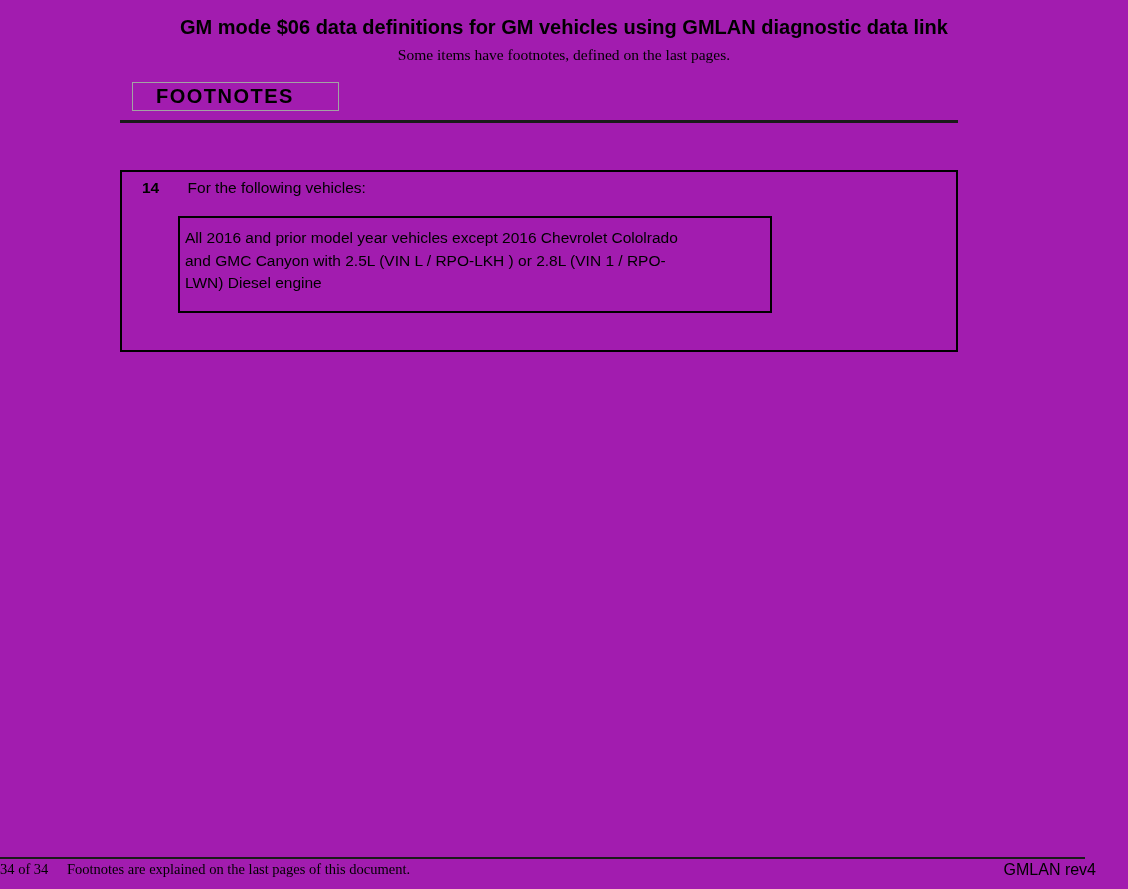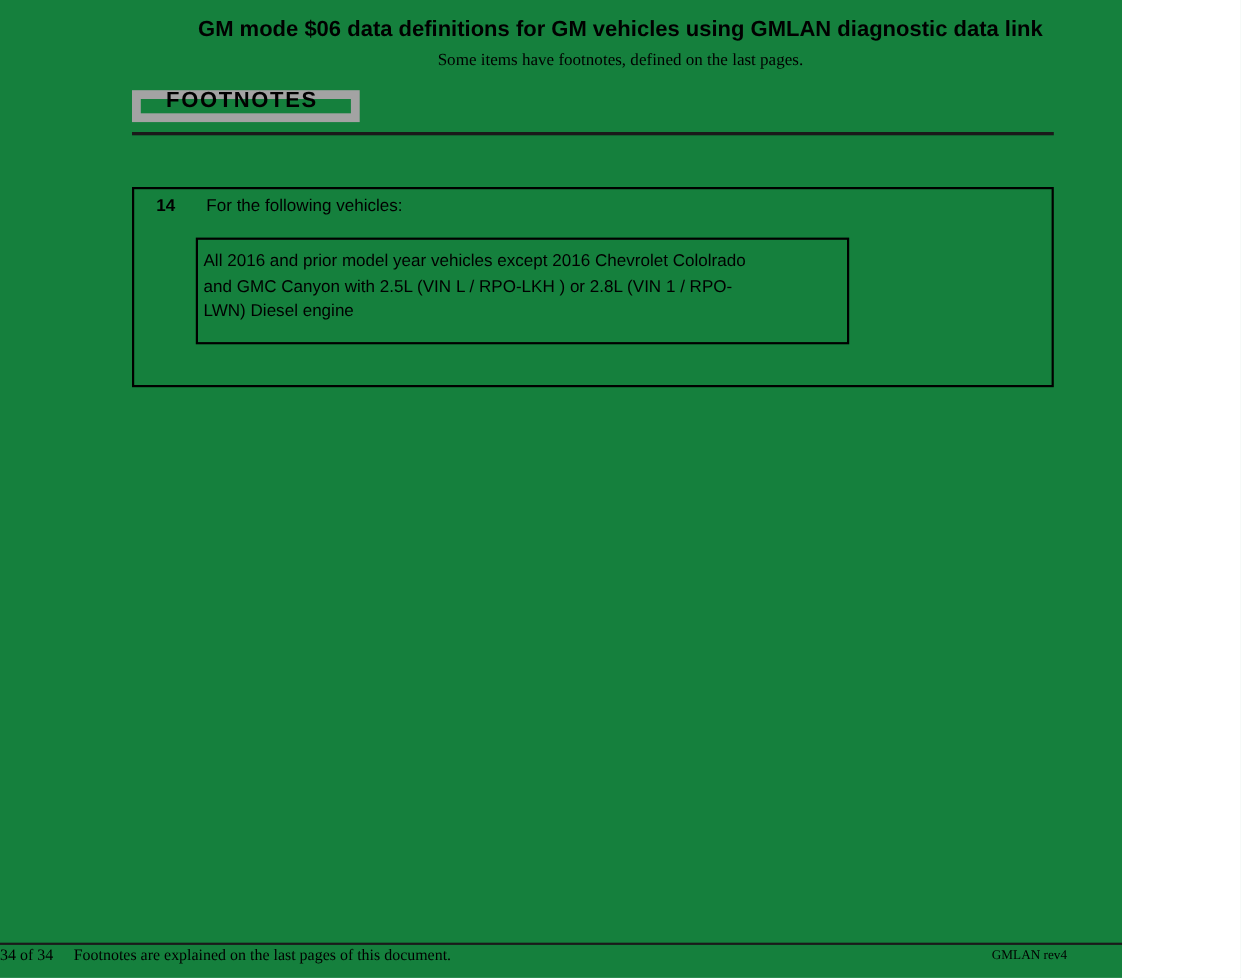--- a/index.html
+++ b/index.html
@@ -9,9 +9,9 @@
   }
   .page {
     position: relative;
-    width: 1020px;
+    width: 1128px;
     height: 889px;
-    background: #15803d;
+    background: #a21caf;
     font-family: "Liberation Sans", sans-serif;
     color: #000000;
     overflow: hidden;

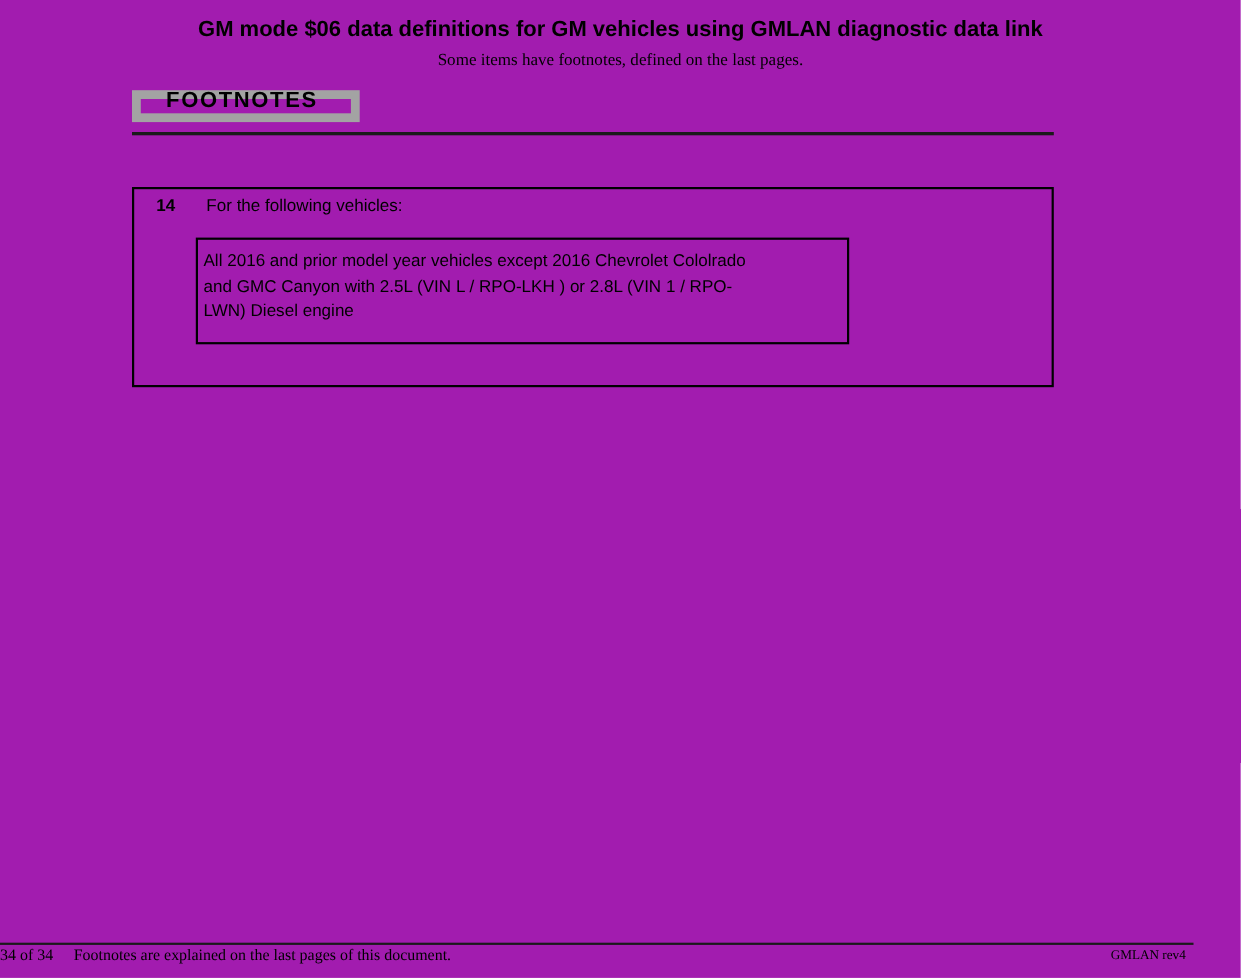--- a/index.html
+++ b/index.html
@@ -39,14 +39,14 @@
   }
   .footnotes-box {
     position: absolute;
-    left: 120px;
+    left: 132px;
     top: 82px;
     width: 207px;
     height: 29px;
-    border: 8px solid #a3a3a3;
+    border: 1px solid #a3a3a3;
     box-sizing: border-box;
     display: flex;
-    align-items: flex-end;
+    align-items: center;
   }
   .footnotes-box span {
     font-size: 20px;

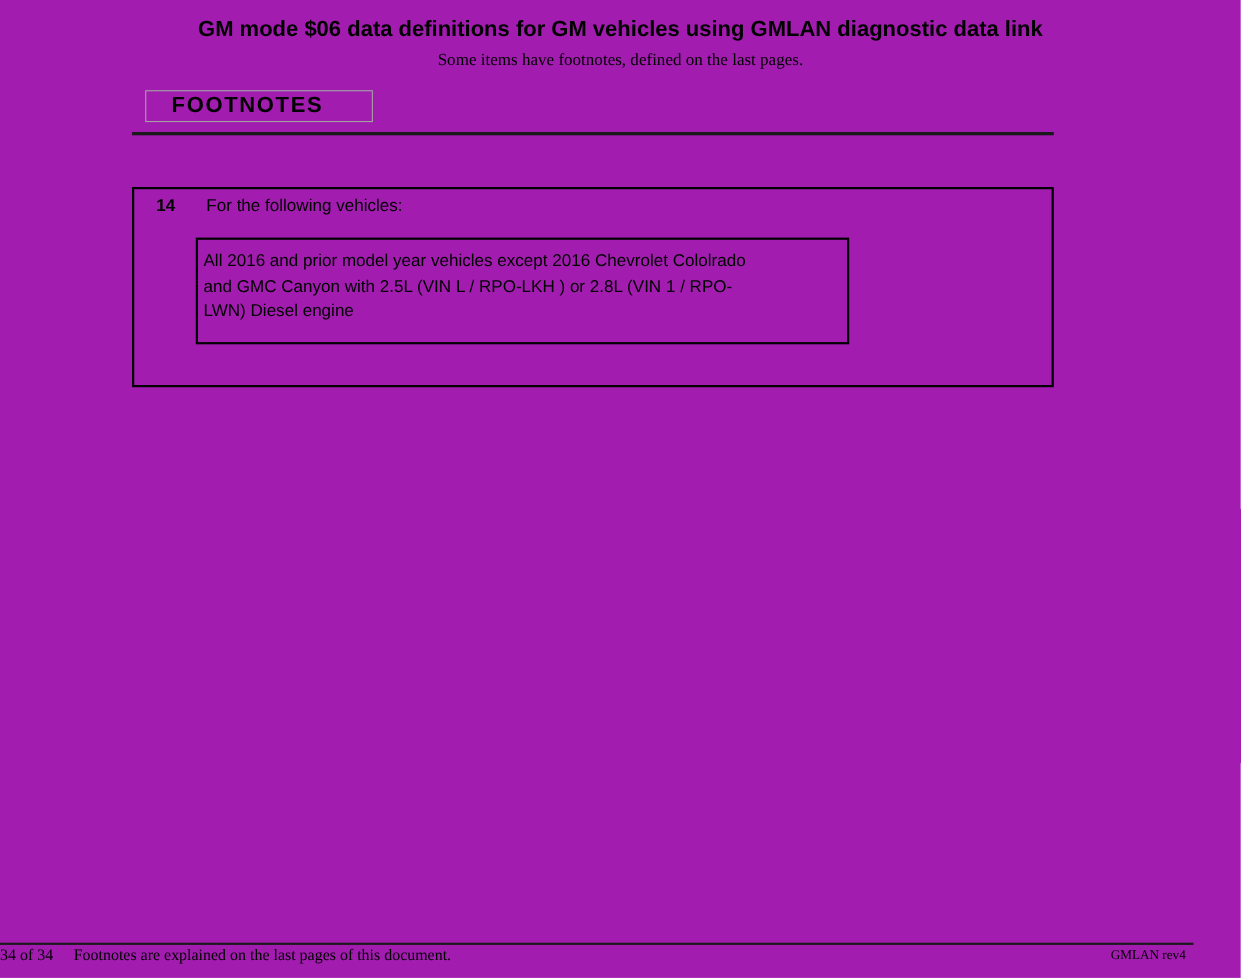--- a/index.html
+++ b/index.html
@@ -128,10 +128,10 @@
   }
   .footer-right {
     position: absolute;
-    right: 50px;
+    right: 32px;
     top: 861px;
-    font-size: 12px;
-    font-family: Liberation Serif, serif;
+    font-size: 16px;
+    font-family: Liberation Sans, sans-serif;
   }
 </style>
 </head>

